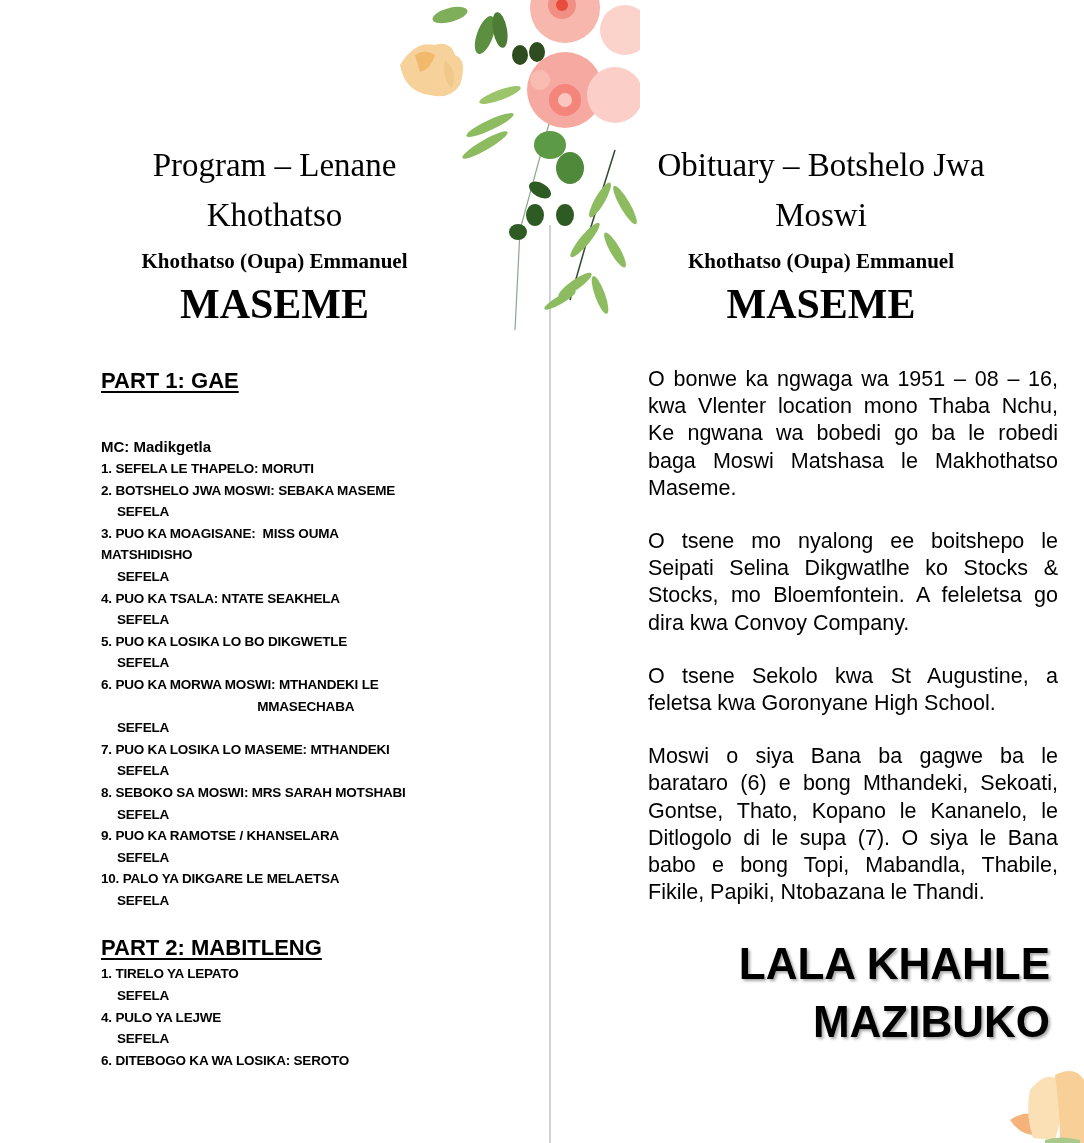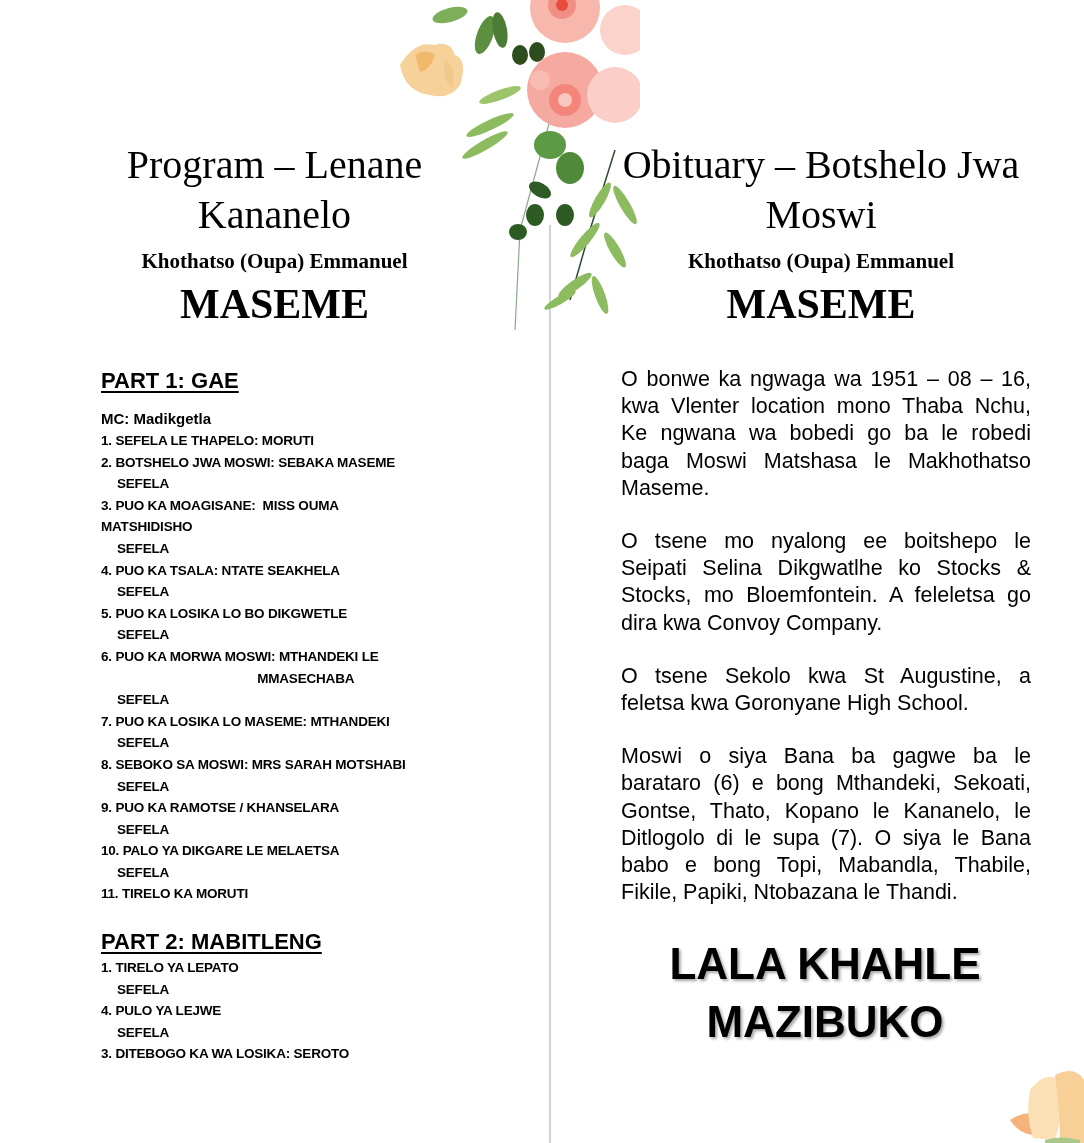--- a/index.html
+++ b/index.html
@@ -11,7 +11,7 @@
     .right-col { left: 551px; width: 533px; }
 
     .title { position: absolute; font-family: "Liberation Serif", serif; text-align: center; }
-    .title-serif { font-size: 40px; line-height: 50px; font-weight: normal; }
+    .title-serif { font-size: 33px; line-height: 50px; font-weight: normal; }
     .title-name { font-size: 21px; font-weight: bold; line-height: 38px; }
     .title-surname { font-size: 42px; font-weight: bold; line-height: 46px; }
 

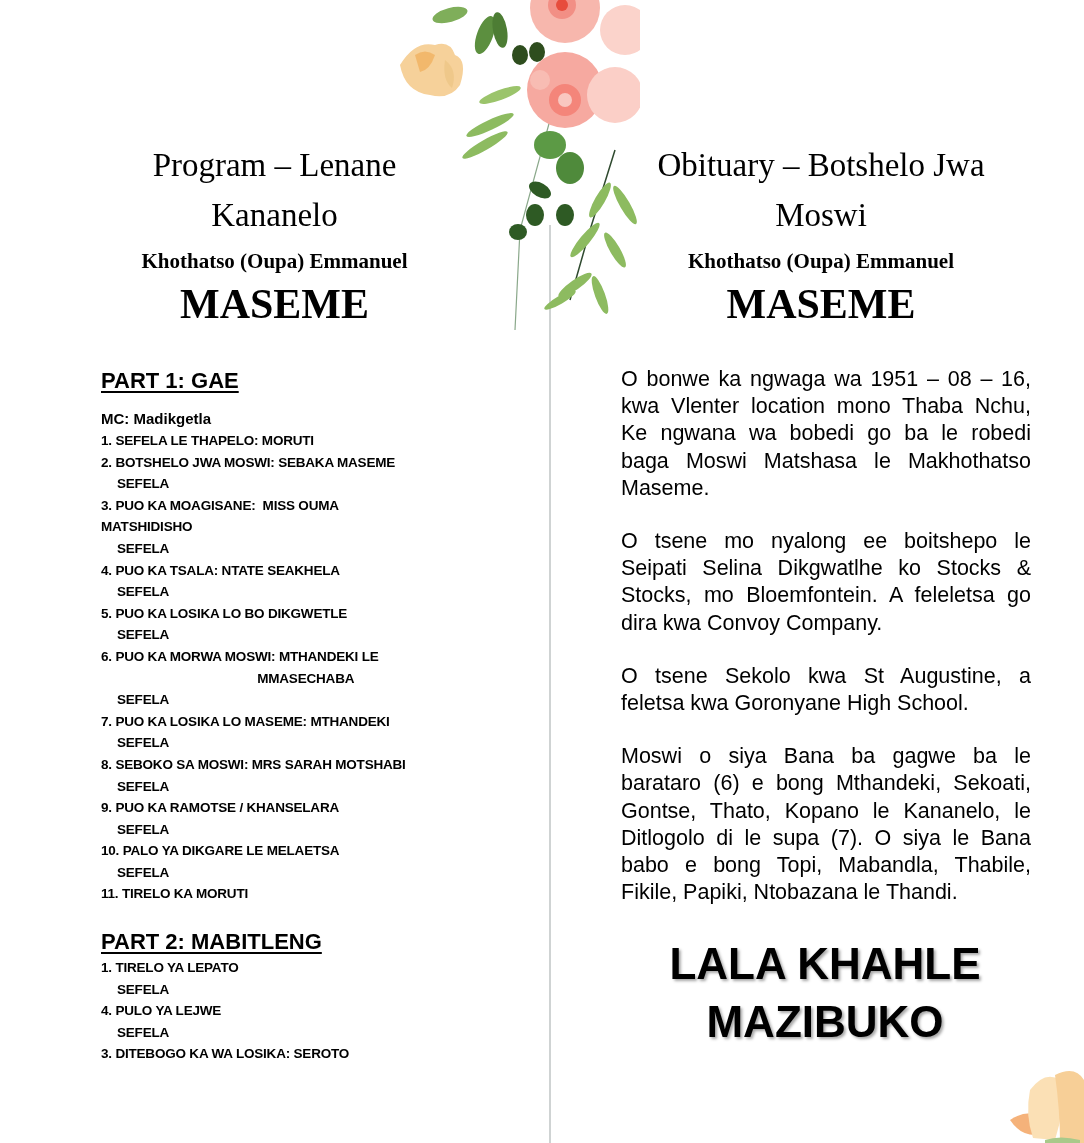--- a/index.html
+++ b/index.html
@@ -95,7 +95,7 @@
 <section class="col left-col">
   <div class="title title-serif t1">
     <div>Program – Lenane</div>
-    <div>Kananelo</div>
+    <div>Khothatso</div>
   </div>
   <div class="title title-name t2">Khothatso (Oupa) Emmanuel</div>
   <div class="title title-surname t3">MASEME</div>

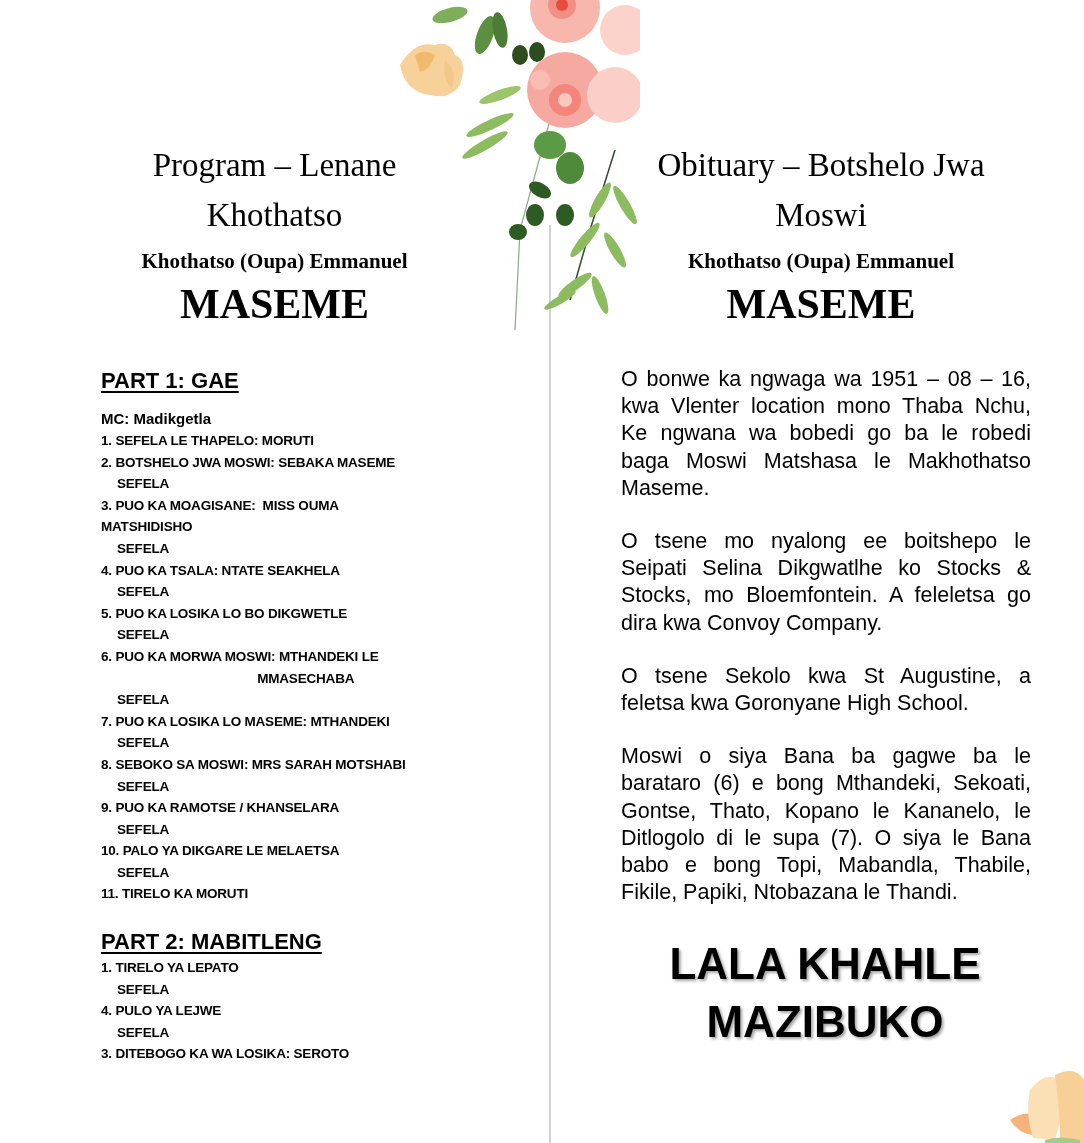--- a/index.html
+++ b/index.html
@@ -30,7 +30,7 @@
     .item.indent { padding-left: 16px; }
     .part2 { margin-top: 22px; }
 
-    .obit { position: absolute; left: 621px; top: 366px; width: 410px; font-family: "Liberation Sans", sans-serif; font-size: 21.5px; line-height: 27.2px; text-align: justify; }
+    .obit { position: absolute; left: 648px; top: 366px; width: 410px; font-family: "Liberation Sans", sans-serif; font-size: 21.5px; line-height: 27.2px; text-align: justify; }
     .obit p { margin: 0 0 26px 0; }
 
     .farewell { position: absolute; left: 600px; top: 935px; width: 450px; text-align: center; font-family: "Liberation Sans", sans-serif; font-weight: bold; font-size: 44px; line-height: 58px; text-shadow: 2px 2px 3px rgba(0,0,0,0.35); }

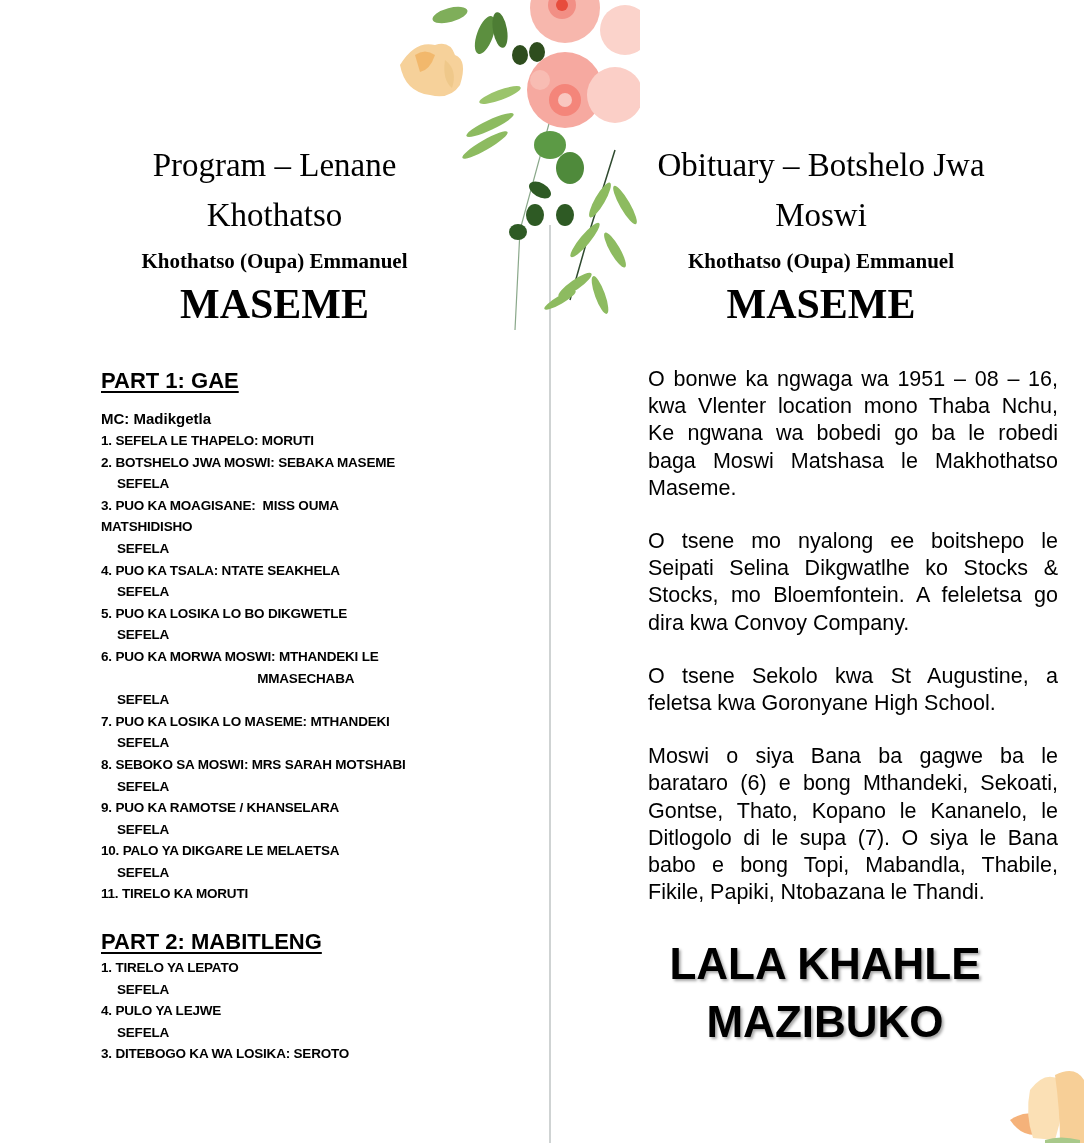--- a/index.html
+++ b/index.html
@@ -25,7 +25,7 @@
 
     .program { position: absolute; left: 101px; top: 366px; width: 400px; font-family: "Liberation Sans", sans-serif; font-weight: bold; }
     .part-heading { font-size: 22px; text-decoration: underline; text-decoration-thickness: 2px; text-underline-offset: 3px; line-height: 30px; margin: 0; }
-    .mc { font-size: 15px; margin-top: 12px; line-height: 22px; }
+    .mc { font-size: 15px; margin-top: 40px; line-height: 22px; }
     .item { font-size: 13.5px; line-height: 21.6px; white-space: pre; letter-spacing: -0.2px; }
     .item.indent { padding-left: 16px; }
     .part2 { margin-top: 22px; }

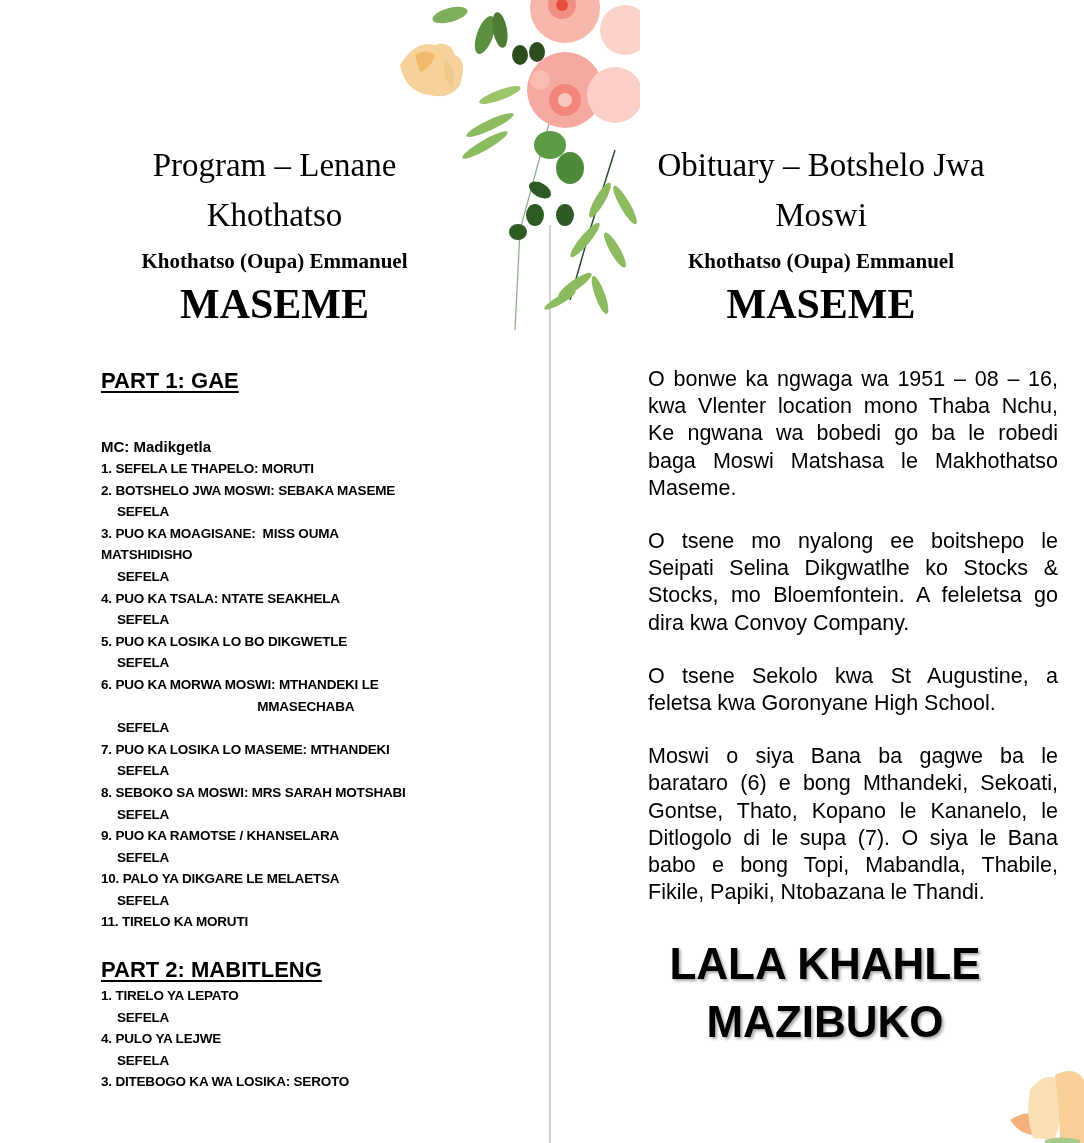--- a/index.html
+++ b/index.html
@@ -126,7 +126,6 @@
       <div class="item indent">SEFELA</div>
       <div class="item">10. PALO YA DIKGARE LE MELAETSA</div>
       <div class="item indent">SEFELA</div>
-      <div class="item">11. TIRELO KA MORUTI</div>
     </div>
 
   <div class="part2">

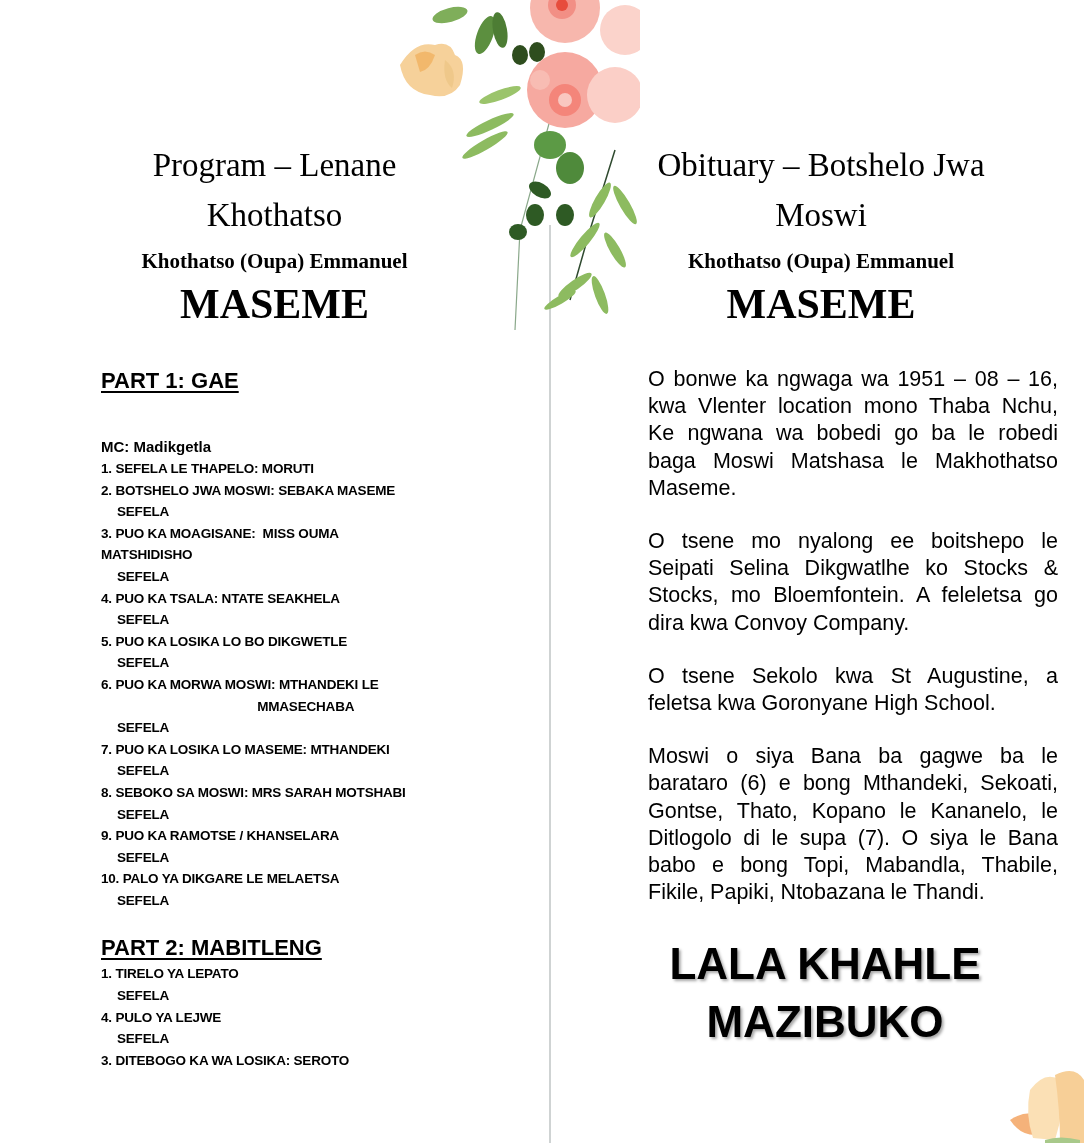--- a/index.html
+++ b/index.html
@@ -33,7 +33,7 @@
     .obit { position: absolute; left: 648px; top: 366px; width: 410px; font-family: "Liberation Sans", sans-serif; font-size: 21.5px; line-height: 27.2px; text-align: justify; }
     .obit p { margin: 0 0 26px 0; }
 
-    .farewell { position: absolute; left: 600px; top: 935px; width: 450px; text-align: center; font-family: "Liberation Sans", sans-serif; font-weight: bold; font-size: 44px; line-height: 58px; text-shadow: 2px 2px 3px rgba(0,0,0,0.35); }
+    .farewell { position: absolute; left: 600px; top: 935px; width: 450px; text-align: right; font-family: "Liberation Sans", sans-serif; font-weight: bold; font-size: 44px; line-height: 58px; text-shadow: 2px 2px 3px rgba(0,0,0,0.35); }
 
     .flowers-top { position: absolute; left: 390px; top: 0; width: 250px; height: 330px; }
     .flower-br { position: absolute; left: 1005px; top: 1040px; width: 79px; height: 103px; }

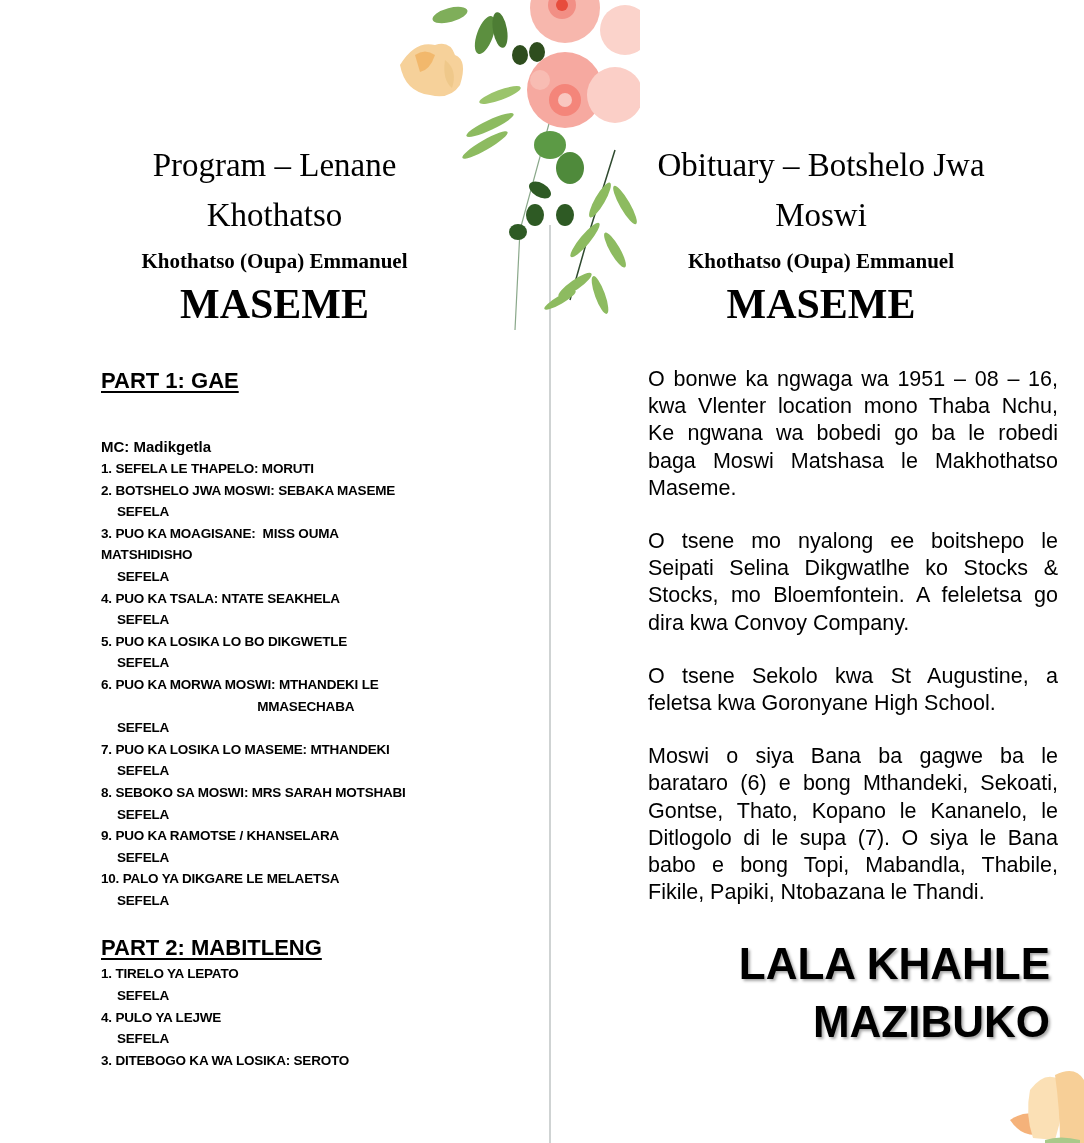--- a/index.html
+++ b/index.html
@@ -135,7 +135,7 @@
         <div class="item indent">SEFELA</div>
         <div class="item">4. PULO YA LEJWE</div>
         <div class="item indent">SEFELA</div>
-        <div class="item">3. DITEBOGO KA WA LOSIKA: SEROTO</div>
+        <div class="item">6. DITEBOGO KA WA LOSIKA: SEROTO</div>
       </div>
   </div>
 </div>

